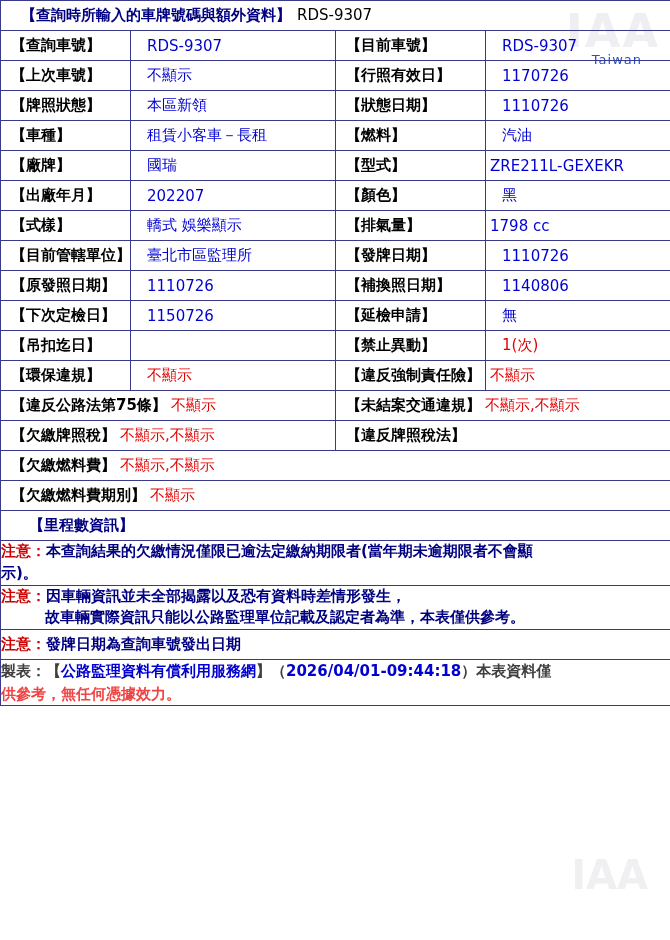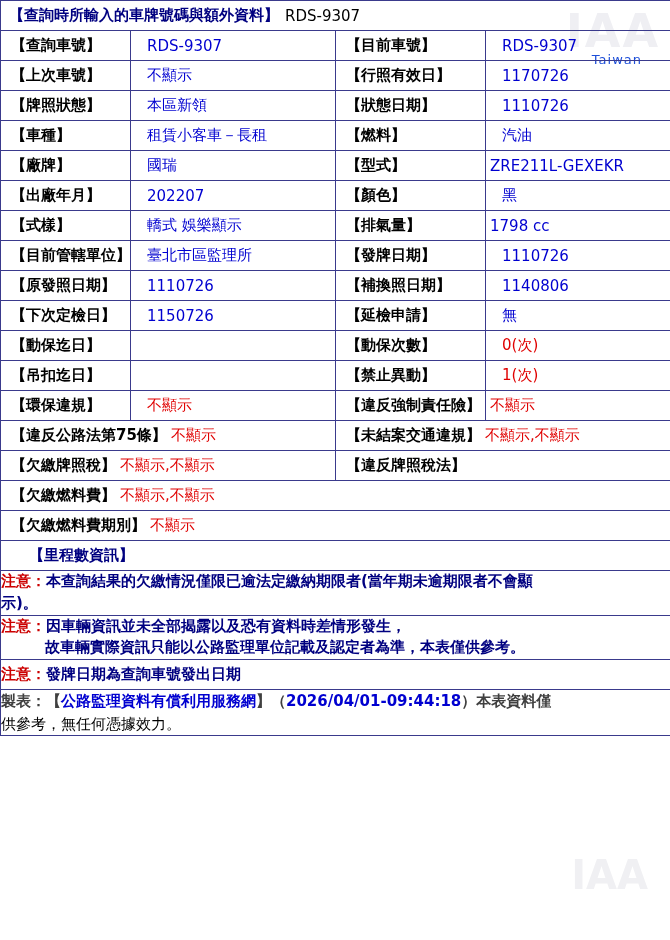--- a/index.html
+++ b/index.html
@@ -96,8 +96,7 @@
   }
   .title-inner {
     display: flex;
-    align-items: center;
-    padding-left: 8px;
+    padding-left: 20px;
   }
   .title-label {
     font-weight: bold;

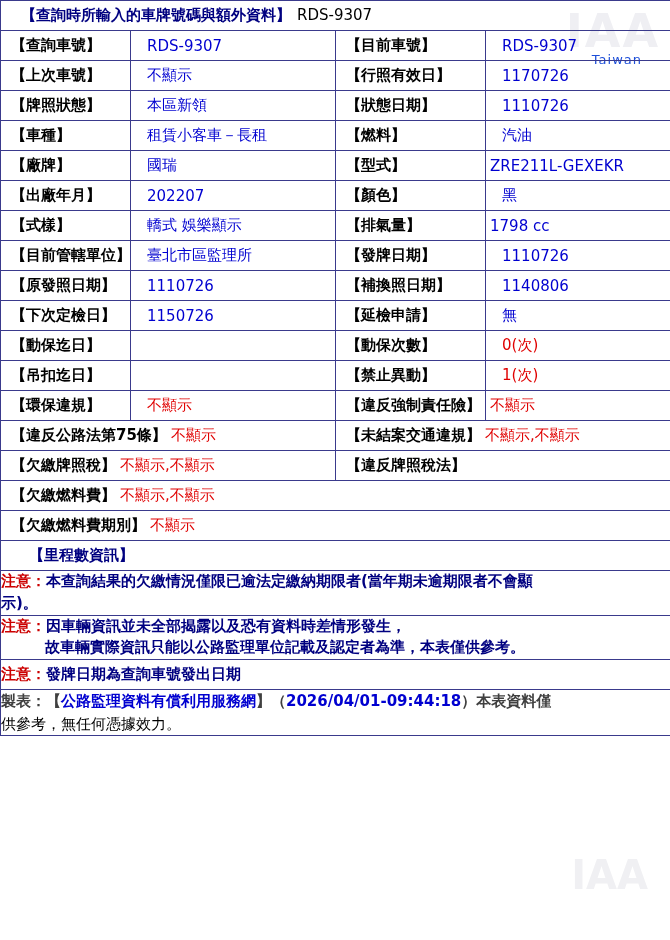--- a/index.html
+++ b/index.html
@@ -409,28 +409,6 @@
           </td>
       </tr>
 
-      <tr>
-        <td>
-            <div class="cellrow">
-              <span class="lbl">【動保迄日】</span>
-            </div>
-          </td>
-        <td>
-            <div class="cellrow">
-              <span class="val"></span>
-            </div>
-          </td>
-        <td>
-            <div class="cellrow">
-              <span class="lbl">【動保次數】</span>
-            </div>
-          </td>
-        <td>
-            <div class="cellrow">
-              <span class="val red">0(次)</span>
-            </div>
-          </td>
-      </tr>
 
       <tr>
         <td>

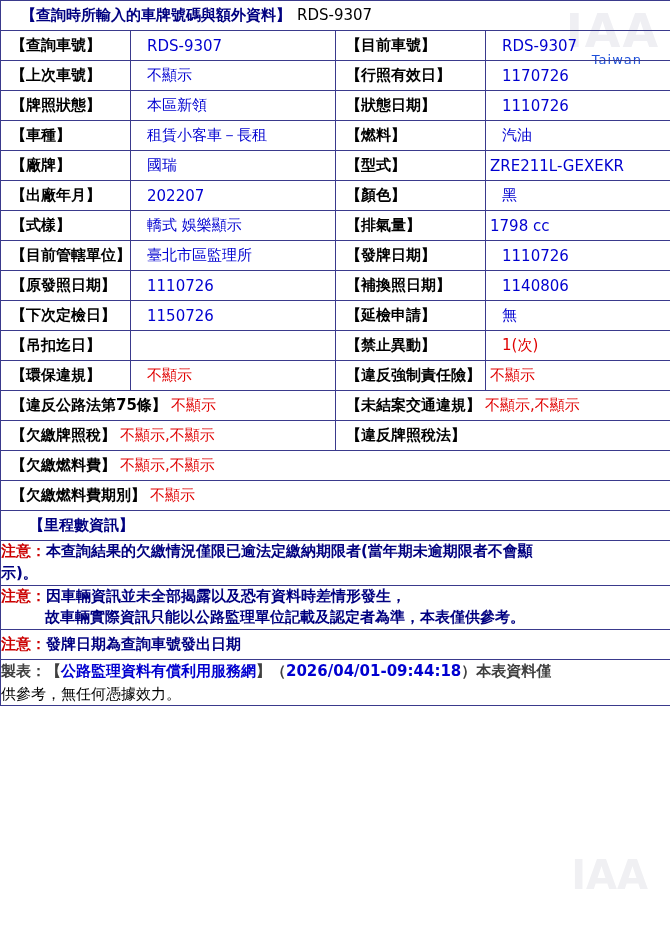--- a/index.html
+++ b/index.html
@@ -146,8 +146,8 @@
     font-weight: bold;
   }
   .foot-rest {
-    color: #000000;
-    font-weight: normal;
+    color: #ef4444;
+    font-weight: bold;
   }
   .pad-l4 { padding-left: 4px; }
   .nowrap { white-space: nowrap; }

